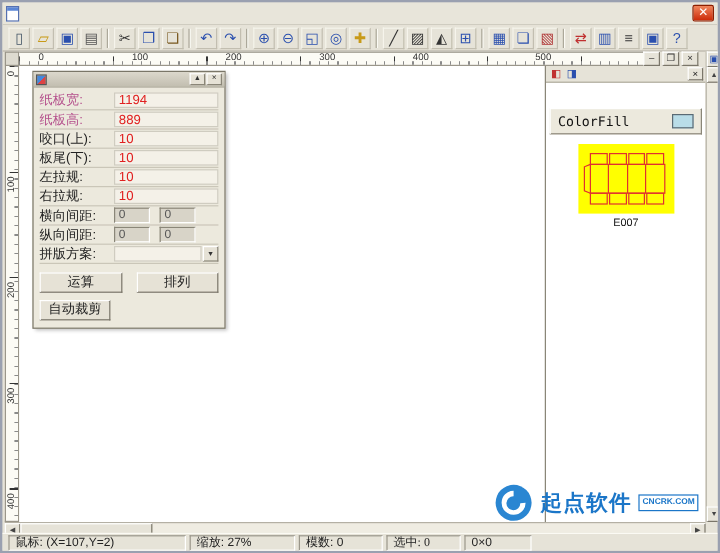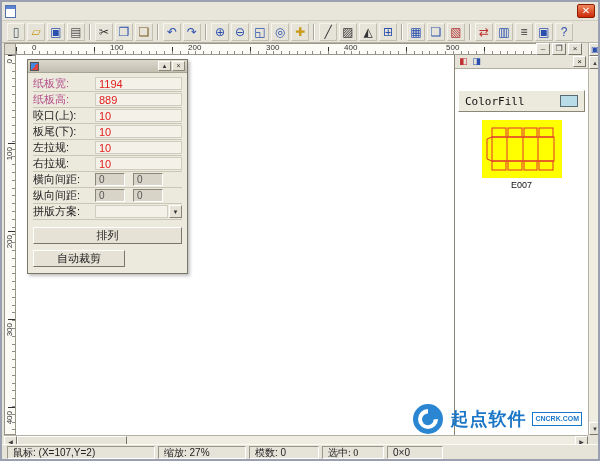--- a/index.html
+++ b/index.html
@@ -237,6 +237,7 @@
         </div>
       </div>
     <div id="dialog-buttons">
+        <span class="dbtn">运算</span>
         <span class="dbtn">排列</span>
       </div>
     <div id="auto-crop">自动裁剪</div>

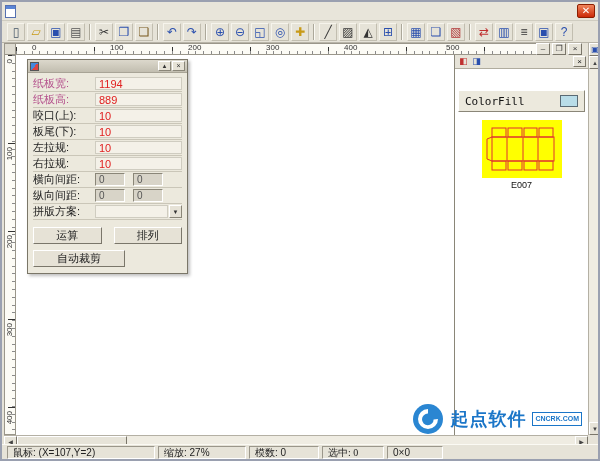--- a/index.html
+++ b/index.html
@@ -82,7 +82,7 @@
   #dialog-buttons{display:flex;gap:12px;margin-top:7px;}
   .dbtn{flex:1;height:17px;background:#e6e2d6;border:1px solid;border-color:#fff #7a766a #7a766a #fff;
     text-align:center;line-height:15px;font-size:11px;cursor:pointer;}
-  #auto-crop{margin-top:6px;width:92px;height:17px;background:#e6e2d6;border:1px solid;
+  #auto-crop{margin-top:6px;width:59px;height:17px;background:#e6e2d6;border:1px solid;
     border-color:#fff #7a766a #7a766a #fff;text-align:center;line-height:15px;font-size:11px;cursor:pointer;}
   
   #vscroll{position:absolute;left:586px;top:41px;width:12px;height:392px;background:#efece2;

